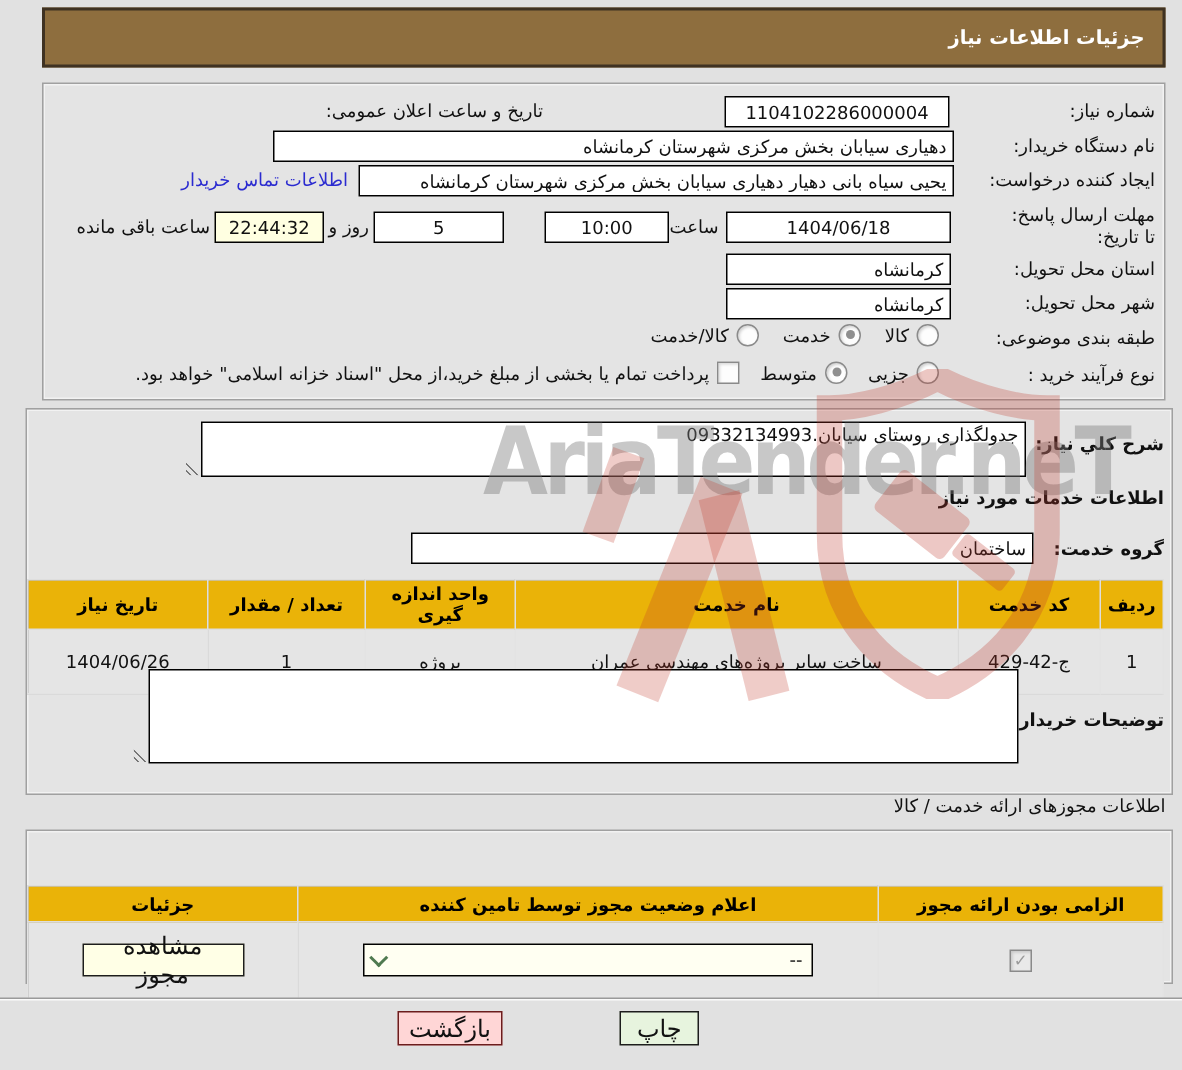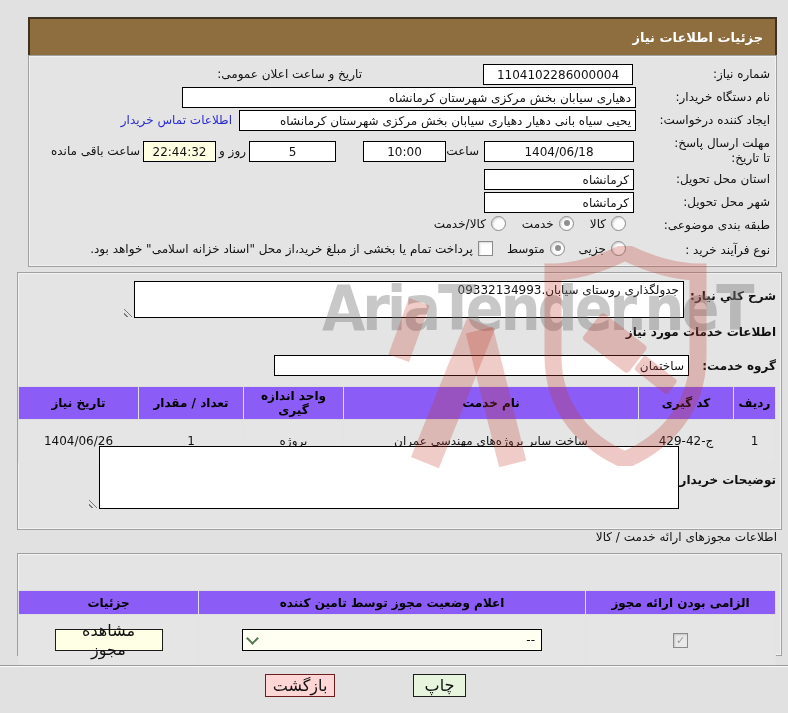--- a/index.html
+++ b/index.html
@@ -20,7 +20,6 @@
     color:#fff;font-weight:bold;font-size:13px;
     display:flex;align-items:center;justify-content:flex-start;
     padding-right:12px;
-    margin-top:12px;
   }
   
   .panel{

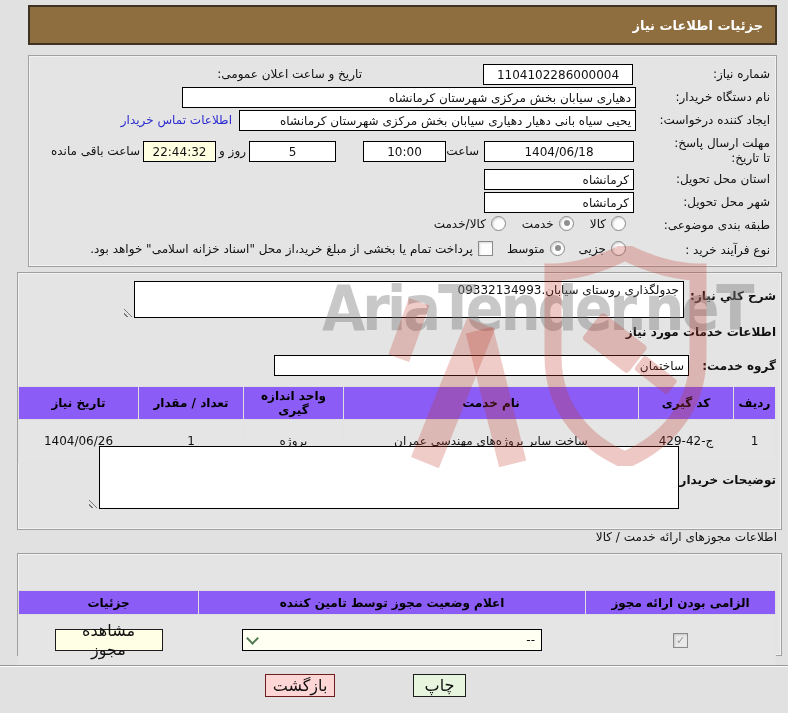--- a/index.html
+++ b/index.html
@@ -79,7 +79,7 @@
     font-size:12px;background:#8f8f8f;border:1px solid #8f8f8f;
   }
   table.grid th{
-    background:#8b5cf6;color:#000;font-weight:bold;
+    background:#eab308;color:#000;font-weight:bold;
     border:1px solid #dedede;padding:2px 4px;text-align:center;
   }
   table.grid td{

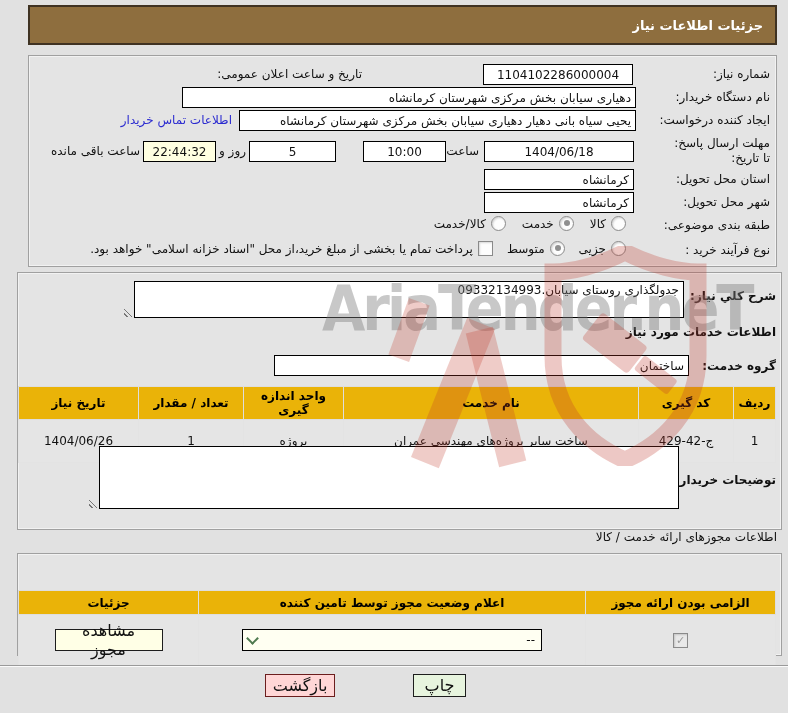--- a/index.html
+++ b/index.html
@@ -216,7 +216,7 @@
     <thead>
       <tr style="height:23px">
         <th>ردیف</th>
-        <th>کد گیری</th>
+        <th>کد خدمت</th>
         <th>نام خدمت</th>
         <th>واحد اندازه گیری</th>
         <th>تعداد / مقدار</th>

